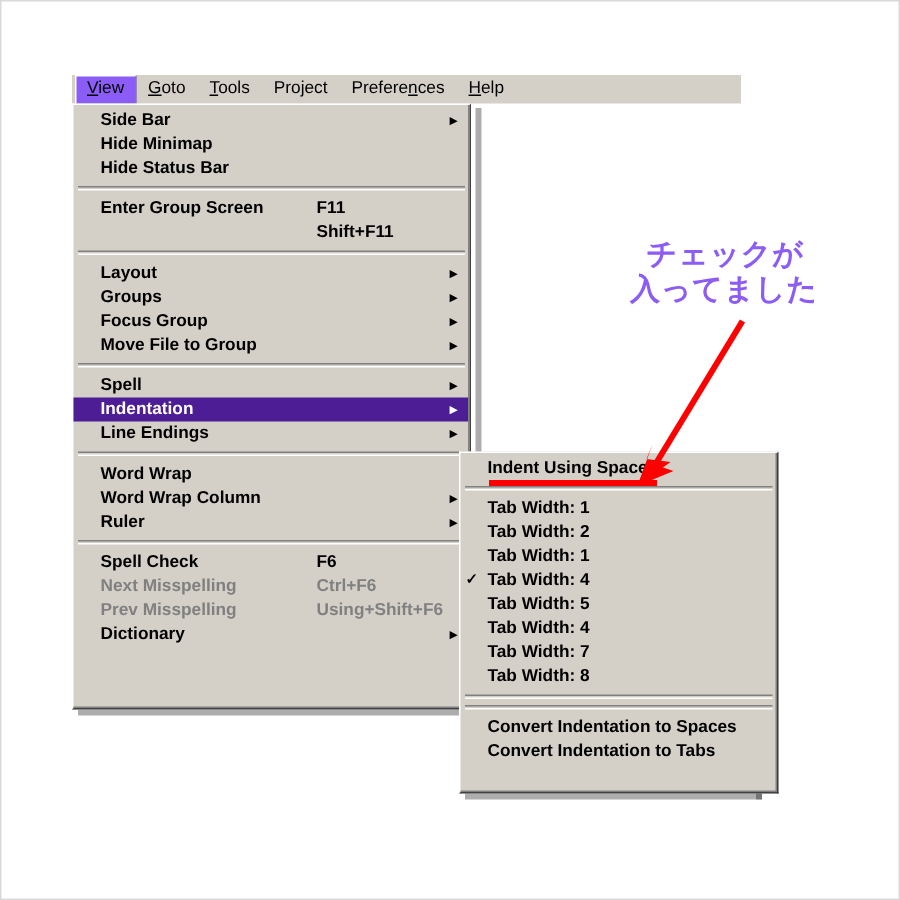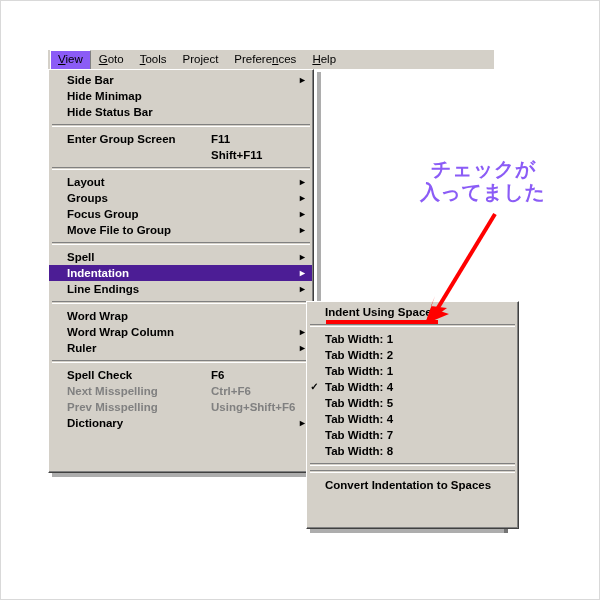--- a/index.html
+++ b/index.html
@@ -339,6 +339,10 @@
         <span class="check"></span>
         <span class="label">Convert Indentation to Spaces</span>
       </div>
+      <div class="mi">
+        <span class="check"></span>
+        <span class="label">Convert Indentation to Tabs</span>
+      </div>
     </div>
 
   <div id="red-underline"></div>

